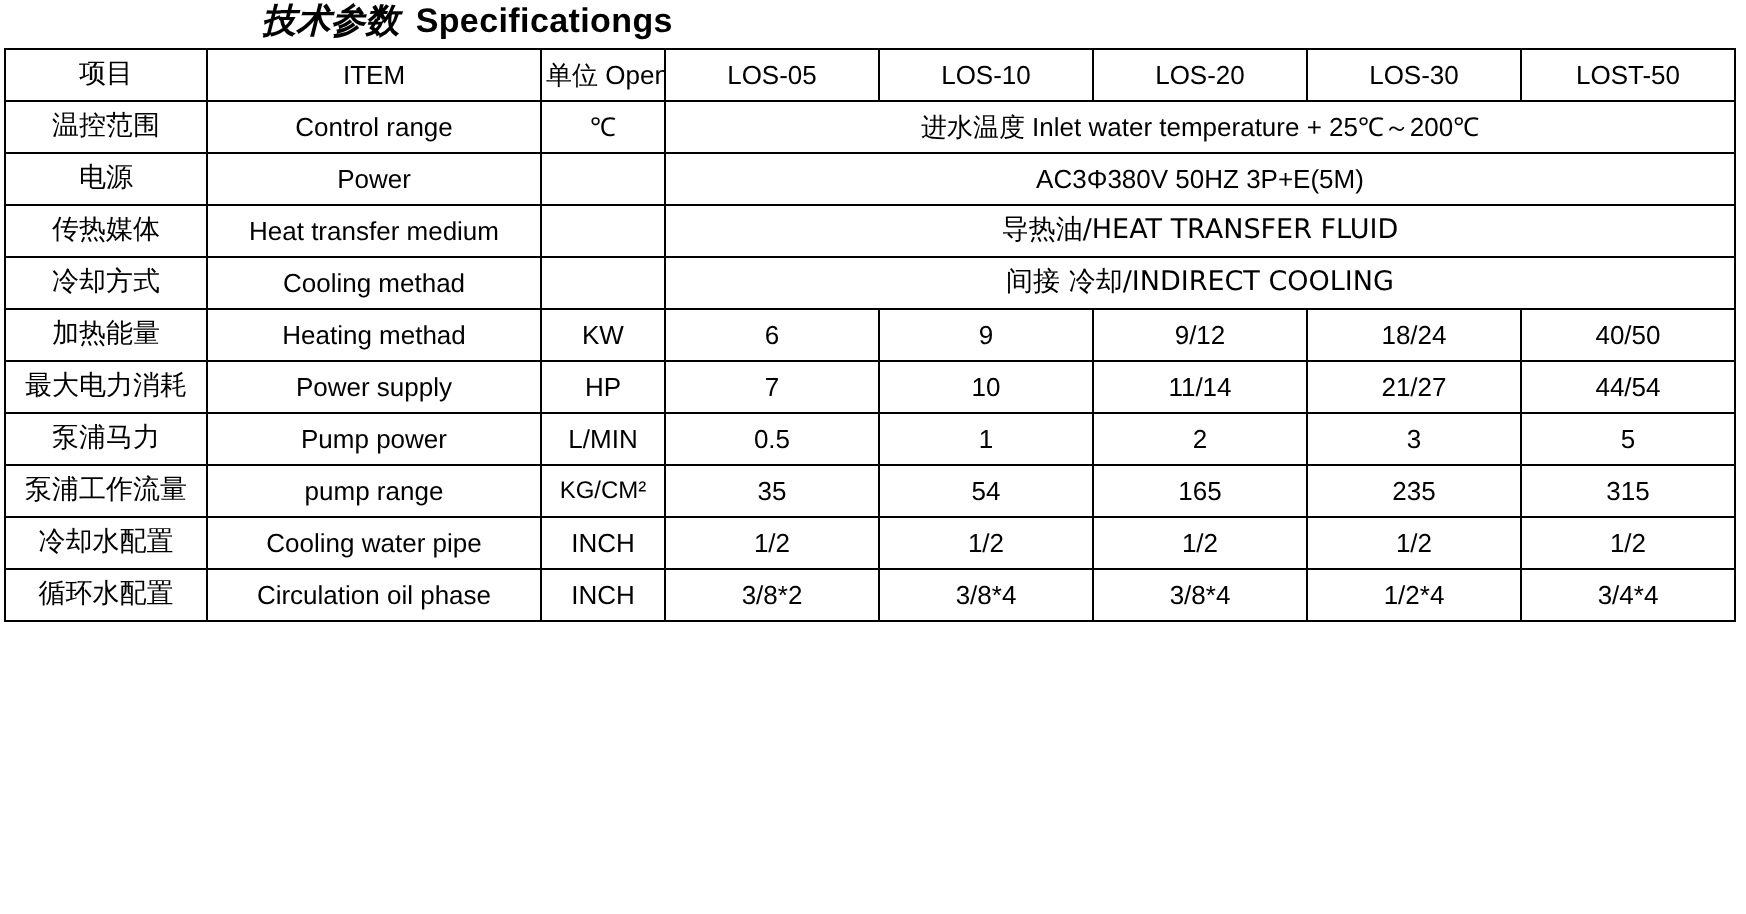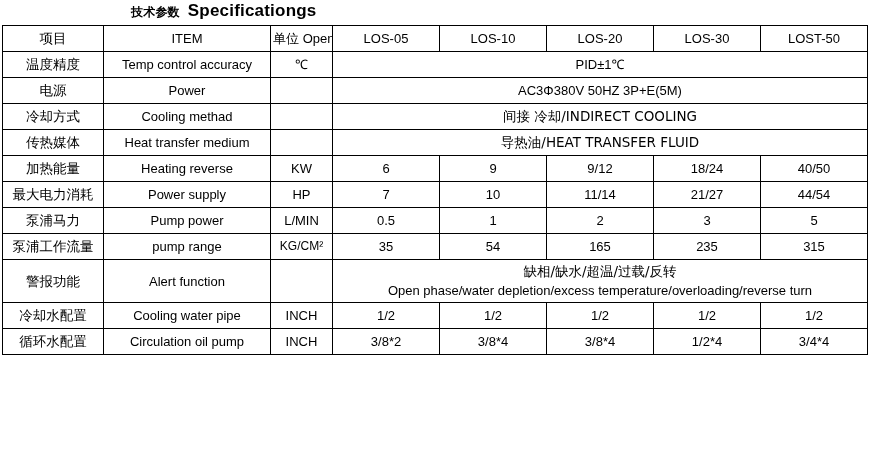--- a/index.html
+++ b/index.html
@@ -30,7 +30,8 @@
   }
   .title .cn {
     font-family: "DejaVu Sans", sans-serif;
-    font-size: 12px;
+    font-size: 17px;
+    font-style: italic;
   }
   .title .en {
     font-size: 17px;

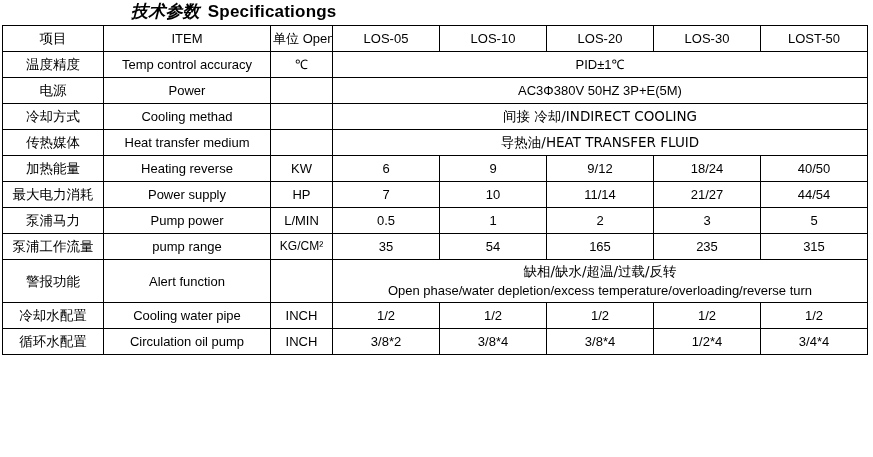--- a/index.html
+++ b/index.html
@@ -117,6 +117,12 @@
         <td class="hdr">LOST-50</td>
       </tr>
 
+      <tr>
+        <td class="cn">温控范围</td>
+        <td>Control range</td>
+        <td>℃</td>
+        <td colspan="5" class="mix"><span class="cnpart">进水温度</span><span> Inlet water temperature + 25℃～200℃</span></td>
+      </tr>
 
       <tr>
         <td class="cn">温度精度</td>

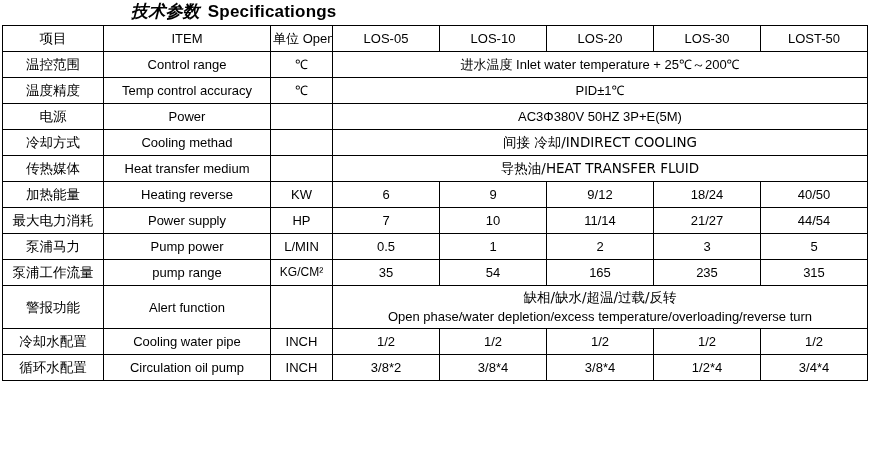--- a/index.html
+++ b/index.html
@@ -124,12 +124,6 @@
         <td colspan="5" class="mix"><span class="cnpart">进水温度</span><span> Inlet water temperature + 25℃～200℃</span></td>
       </tr>
 
-      <tr>
-        <td class="cn">温度精度</td>
-        <td>Temp control accuracy</td>
-        <td>℃</td>
-        <td colspan="5">PID±1℃</td>
-      </tr>
 
       <tr>
         <td class="cn">电源</td>

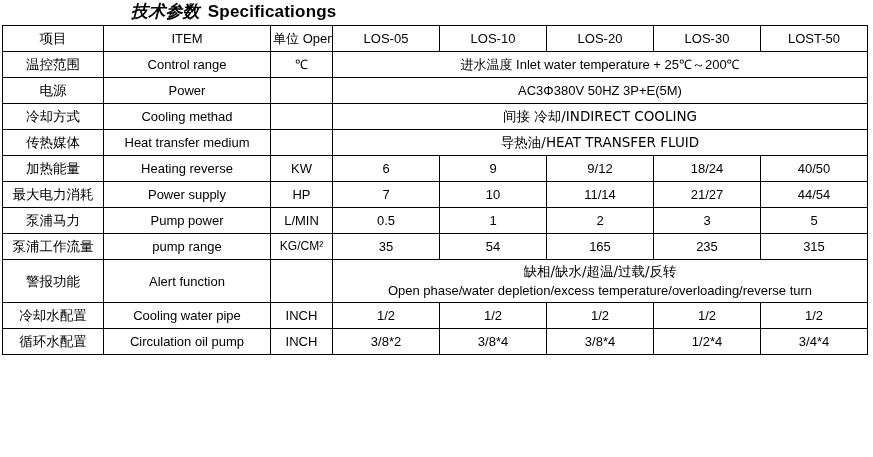--- a/index.html
+++ b/index.html
@@ -133,17 +133,17 @@
       </tr>
 
       <tr>
+        <td class="cn">传热媒体</td>
+        <td>Heat transfer medium</td>
+        <td></td>
+        <td colspan="5" class="cn">导热油/HEAT TRANSFER FLUID</td>
+      </tr>
+
+      <tr>
         <td class="cn">冷却方式</td>
         <td>Cooling methad</td>
         <td></td>
         <td colspan="5" class="cn">间接 冷却/INDIRECT COOLING</td>
-      </tr>
-
-      <tr>
-        <td class="cn">传热媒体</td>
-        <td>Heat transfer medium</td>
-        <td></td>
-        <td colspan="5" class="cn">导热油/HEAT TRANSFER FLUID</td>
       </tr>
 
       <tr>

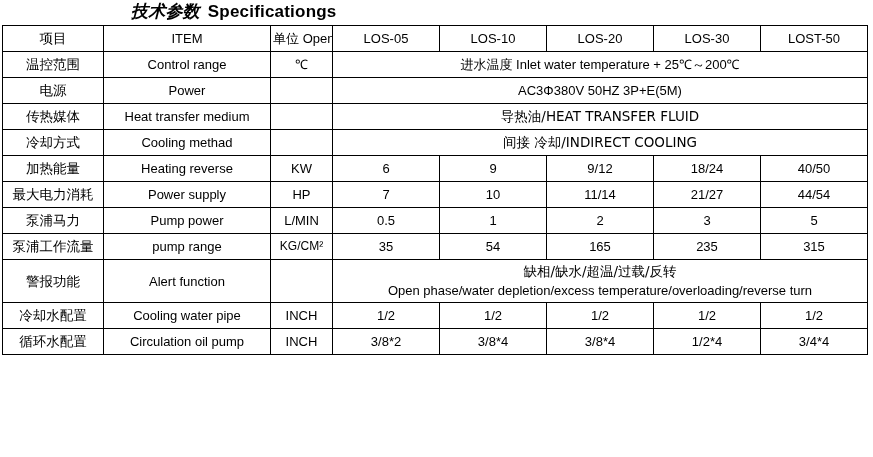--- a/index.html
+++ b/index.html
@@ -148,7 +148,7 @@
 
       <tr>
         <td class="cn">加热能量</td>
-        <td>Heating reverse</td>
+        <td>Heating methad</td>
         <td>KW</td>
         <td>6</td>
         <td>9</td>

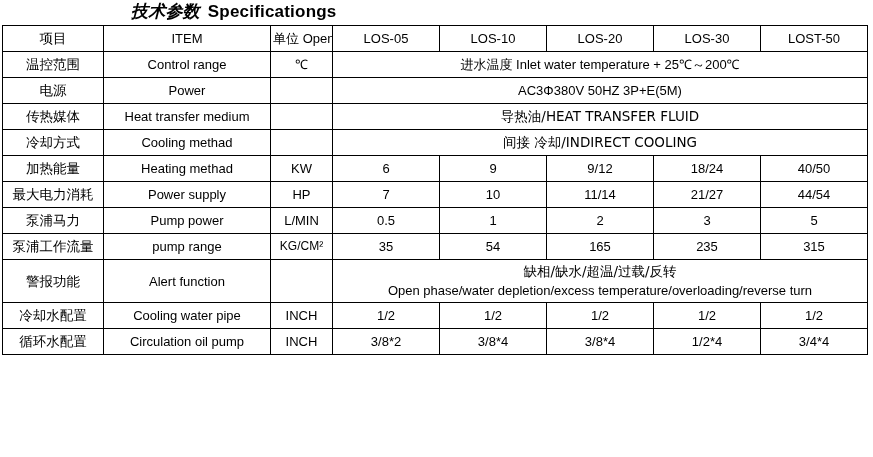--- a/index.html
+++ b/index.html
@@ -192,15 +192,6 @@
 
 
 
-      <tr>
-        <td class="cn alert-two-line">警报功能</td>
-        <td class="alert-two-line">Alert function</td>
-        <td class="alert-two-line"></td>
-        <td colspan="5" class="alert-two-line">
-          <div class="alert-line1">缺相/缺水/超温/过载/反转</div>
-          <div class="alert-line2">Open phase/water depletion/excess temperature/overloading/reverse turn</div>
-        </td>
-      </tr>
 
       <tr>
         <td class="cn">冷却水配置</td>

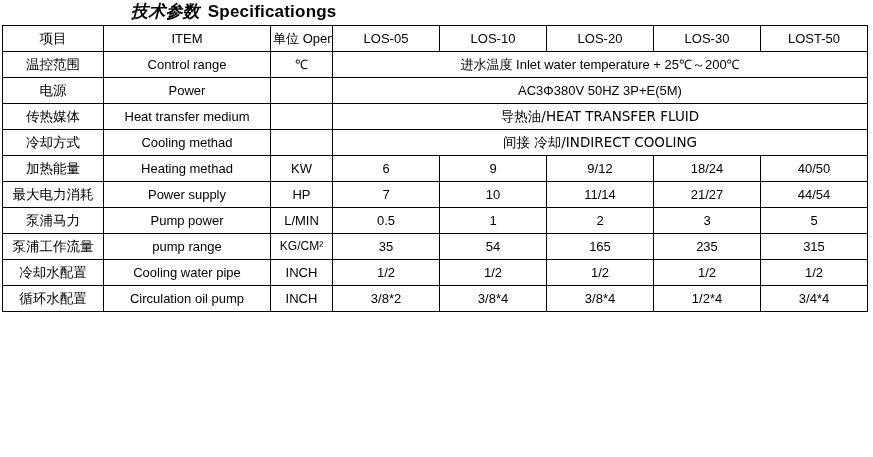--- a/index.html
+++ b/index.html
@@ -206,7 +206,7 @@
 
       <tr>
         <td class="cn">循环水配置</td>
-        <td>Circulation oil pump</td>
+        <td>Circulation oil phase</td>
         <td>INCH</td>
         <td>3/8*2</td>
         <td>3/8*4</td>

